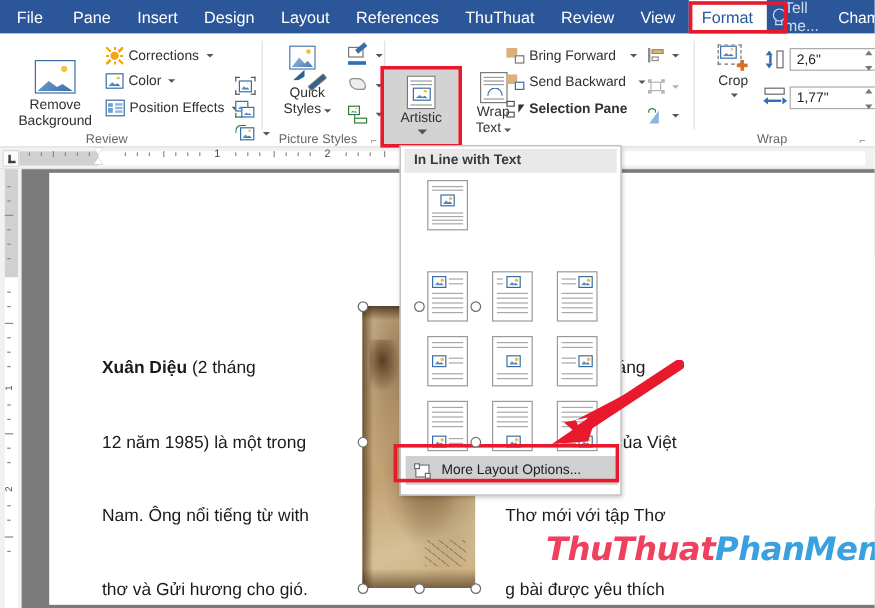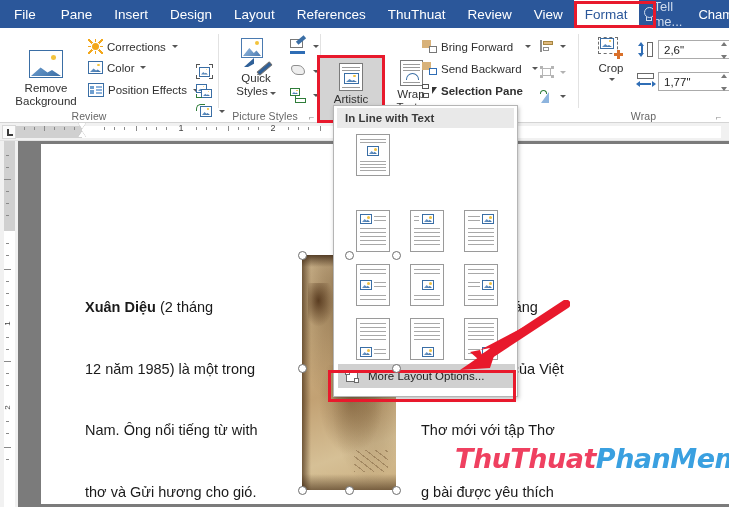--- a/index.html
+++ b/index.html
@@ -291,7 +291,7 @@
 
   
   .dropdown {
-    position:absolute; left:333px; top:105px; width:185px; height:292px;
+    position:absolute; left:333px; top:121px; width:185px; height:292px;
     background:#ffffff; border:1px solid #b5b5b5;
     box-shadow: 1px 2px 4px rgba(0,0,0,.25); z-index: 20;
   }

